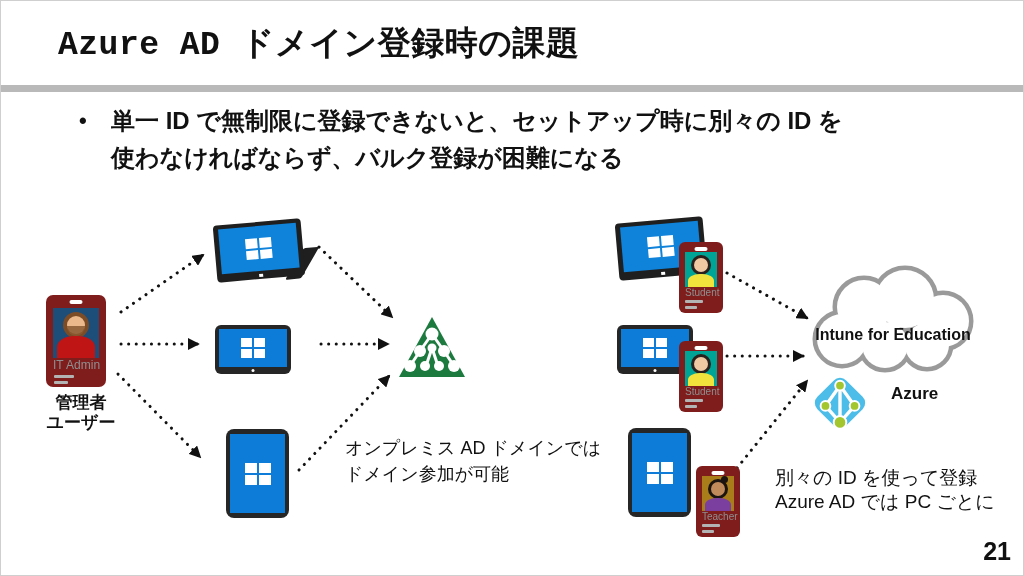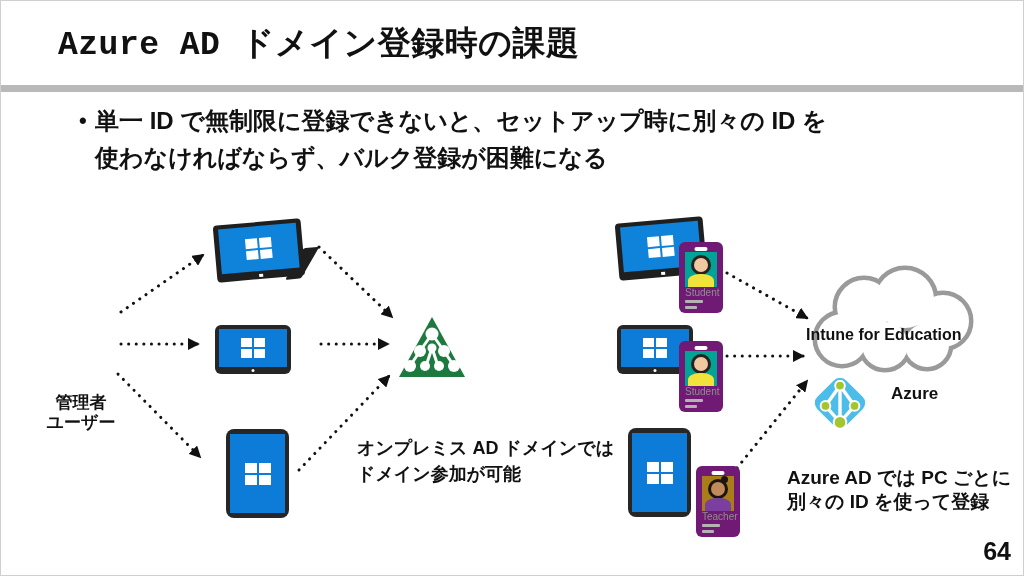--- a/index.html
+++ b/index.html
@@ -13,7 +13,7 @@
 
   .bullet { position:absolute; left:78px; top:101px; font-size:24px; font-weight:bold; line-height:37px; }
   .bullet .dot { position:absolute; left:0; top:0; font-size:22px; }
-  .bullet .btext { margin-left:16px; white-space:nowrap; }
+  .bullet .btext { margin-left:32px; white-space:nowrap; }
 
   .arrows { position:absolute; left:0; top:0; pointer-events:none; }
 

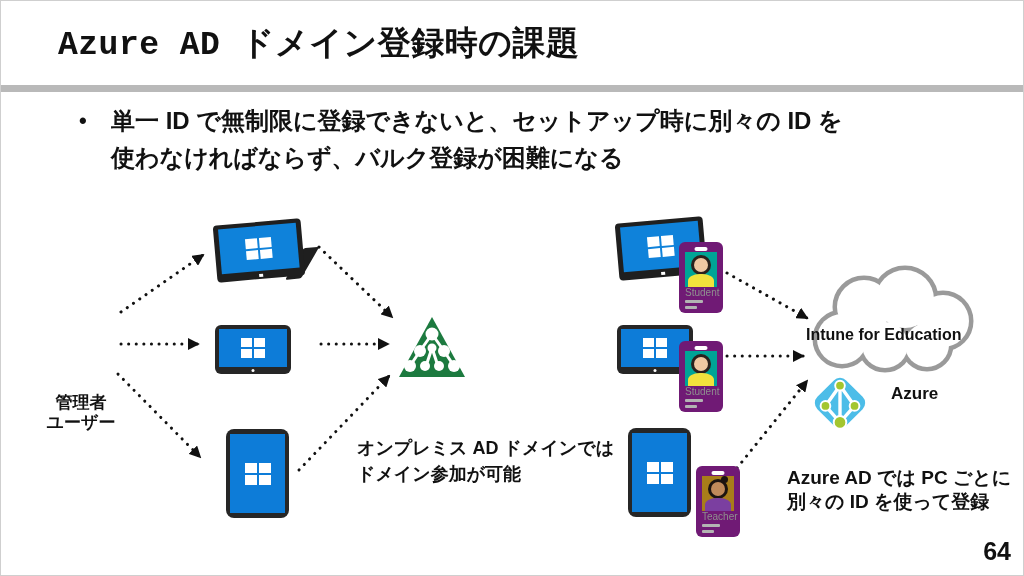--- a/index.html
+++ b/index.html
@@ -18,7 +18,7 @@
   .arrows { position:absolute; left:0; top:0; pointer-events:none; }
 
   
-  .badge { position:absolute; background:#701a75; border-radius:6px; }
+  .badge { position:absolute; background:#7f1d1d; border-radius:6px; }
   .badge .slot { position:absolute; top:5px; left:50%; transform:translateX(-50%); width:13px; height:4px; background:#fff; border-radius:2px; }
   .badge-lg { width:60px; height:92px; border-radius:7px; }
   .badge-sm { width:44px; height:71px; }

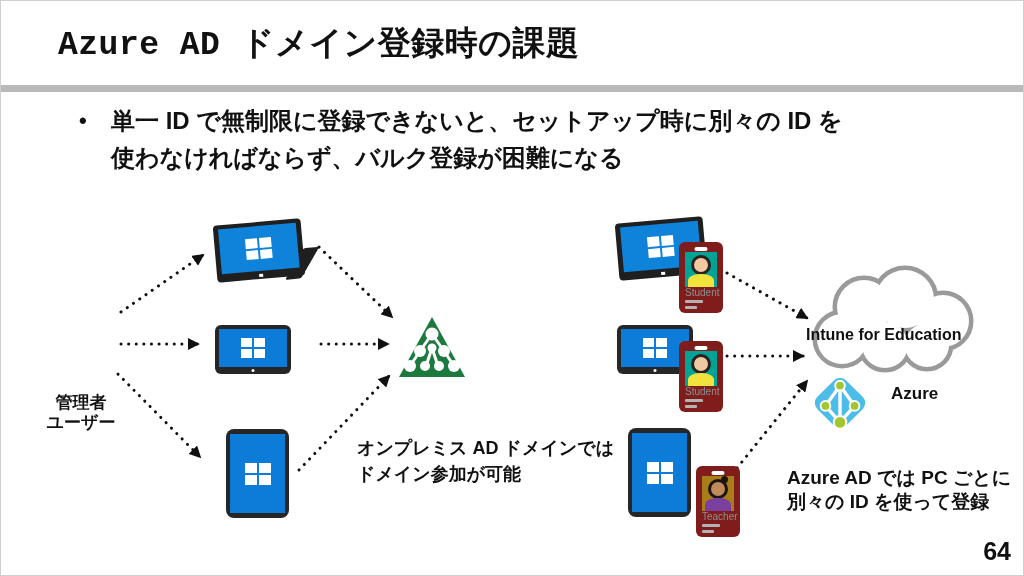--- a/index.html
+++ b/index.html
@@ -70,7 +70,7 @@
   .note { position:absolute; font-weight:bold; white-space:nowrap;margin-left:12px; }
   .note-left { left:344px; top:434px; font-size:18px; line-height:26px; }
   .note-right { left:774px; top:465px; font-size:19px; line-height:24px; }
-  .cloud-label { position:absolute; left:805px; top:325px; width:174px; text-align:left; font-weight:bold; font-size:16px; white-space:nowrap; }
+  .cloud-label { position:absolute; left:805px; top:325px; width:174px; text-align:center; font-weight:bold; font-size:16px; white-space:nowrap; }
   .aad-label { position:absolute; left:890px; top:381px; font-weight:bold; font-size:17px; line-height:23px; }
   .page-number { position:absolute; right:12px; top:536px; font-size:25px; font-weight:bold; }
 </style>

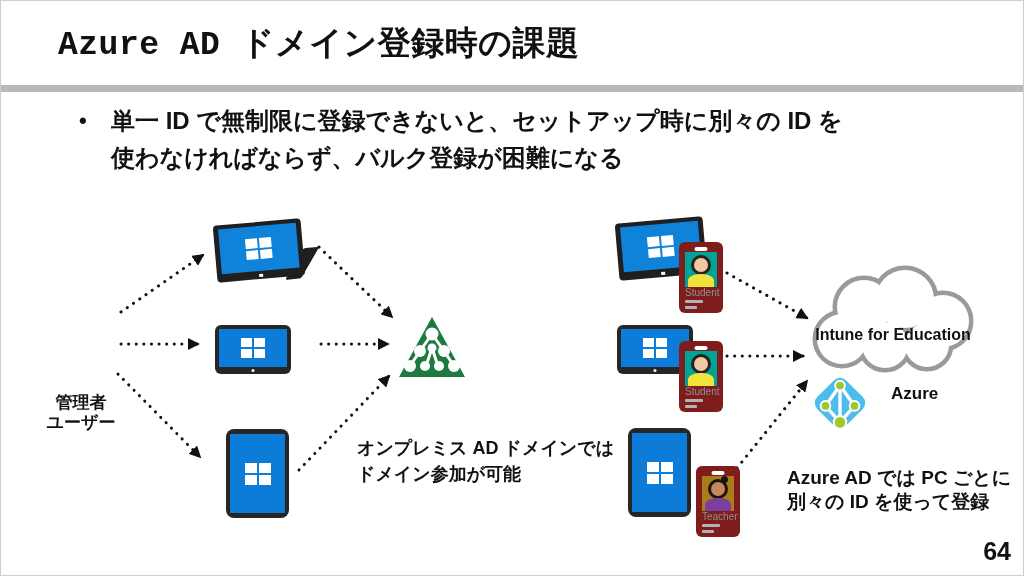--- a/index.html
+++ b/index.html
@@ -109,6 +109,18 @@
     </g>
   </svg>
 
+  <div class="badge badge-lg" style="left:45px;top:294px">
+    <div class="slot"></div>
+    <div class="photo admin">
+      <div class="hair"></div>
+      <div class="head"></div>
+      <div class="beard"></div>
+      <div class="torso"></div>
+    </div>
+    <div class="badge-label">IT Admin</div>
+    <div class="bar bar1"></div>
+    <div class="bar bar2"></div>
+  </div>
   <div class="caption">
     <div>管理者</div>
     <div>ユーザー</div>

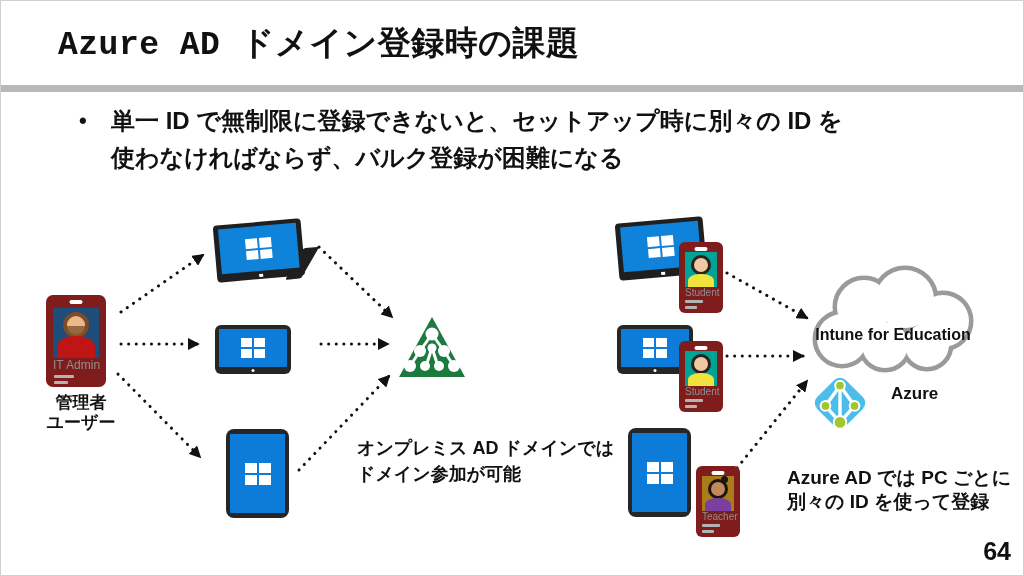--- a/index.html
+++ b/index.html
@@ -67,7 +67,7 @@
 
   .icon-abs { position:absolute; }
   .caption { position:absolute; left:30px; top:392px; width:100px; text-align:center; font-weight:bold; font-size:17px; line-height:20px; }
-  .note { position:absolute; font-weight:bold; white-space:nowrap;margin-left:12px; }
+  .note { position:absolute; font-weight:normal; white-space:nowrap; }
   .note-left { left:344px; top:434px; font-size:18px; line-height:26px; }
   .note-right { left:774px; top:465px; font-size:19px; line-height:24px; }
   .cloud-label { position:absolute; left:805px; top:325px; width:174px; text-align:center; font-weight:bold; font-size:16px; white-space:nowrap; }

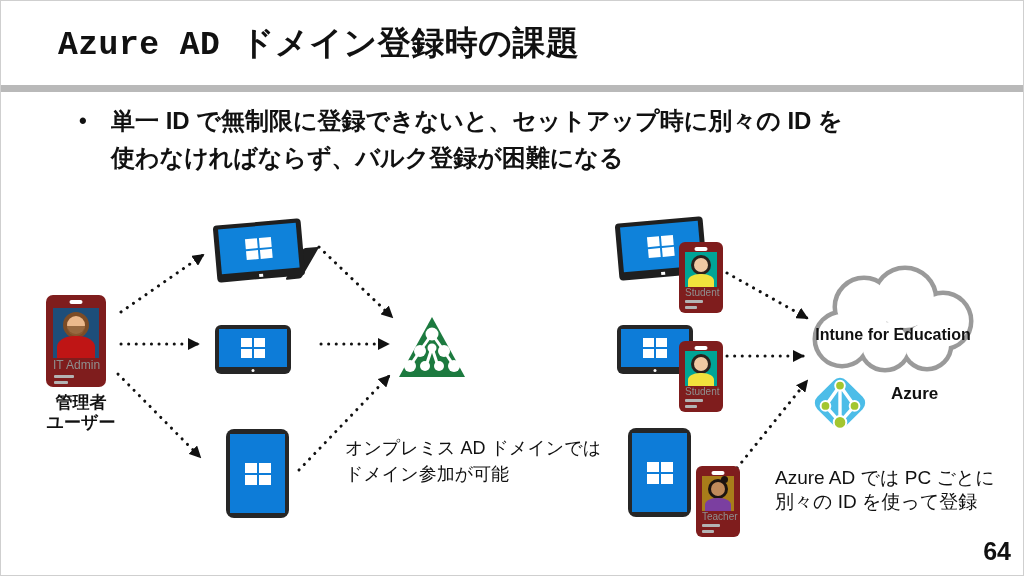--- a/index.html
+++ b/index.html
@@ -300,8 +300,8 @@
   </div>
 
   <div class="note note-right">
+    <div>別々の ID を使って登録</div>
     <div>Azure AD では PC ごとに</div>
-    <div>別々の ID を使って登録</div>
   </div>
 
   <div class="page-number">64</div>

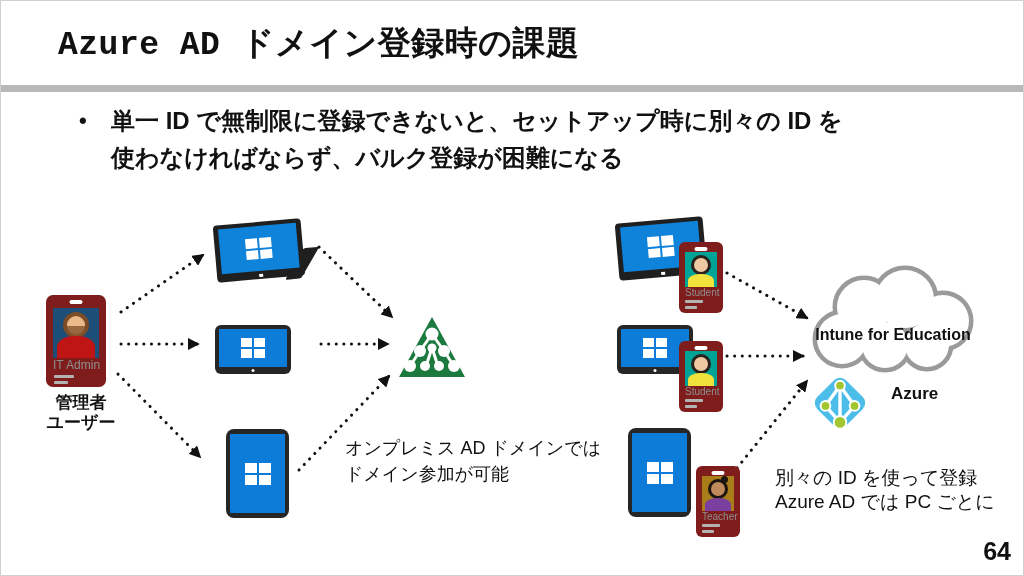--- a/index.html
+++ b/index.html
@@ -304,7 +304,7 @@
     <div>Azure AD では PC ごとに</div>
   </div>
 
-  <div class="page-number">64</div>
+  <div class="page-number">21</div>
 </div>
 
 </body></html>

